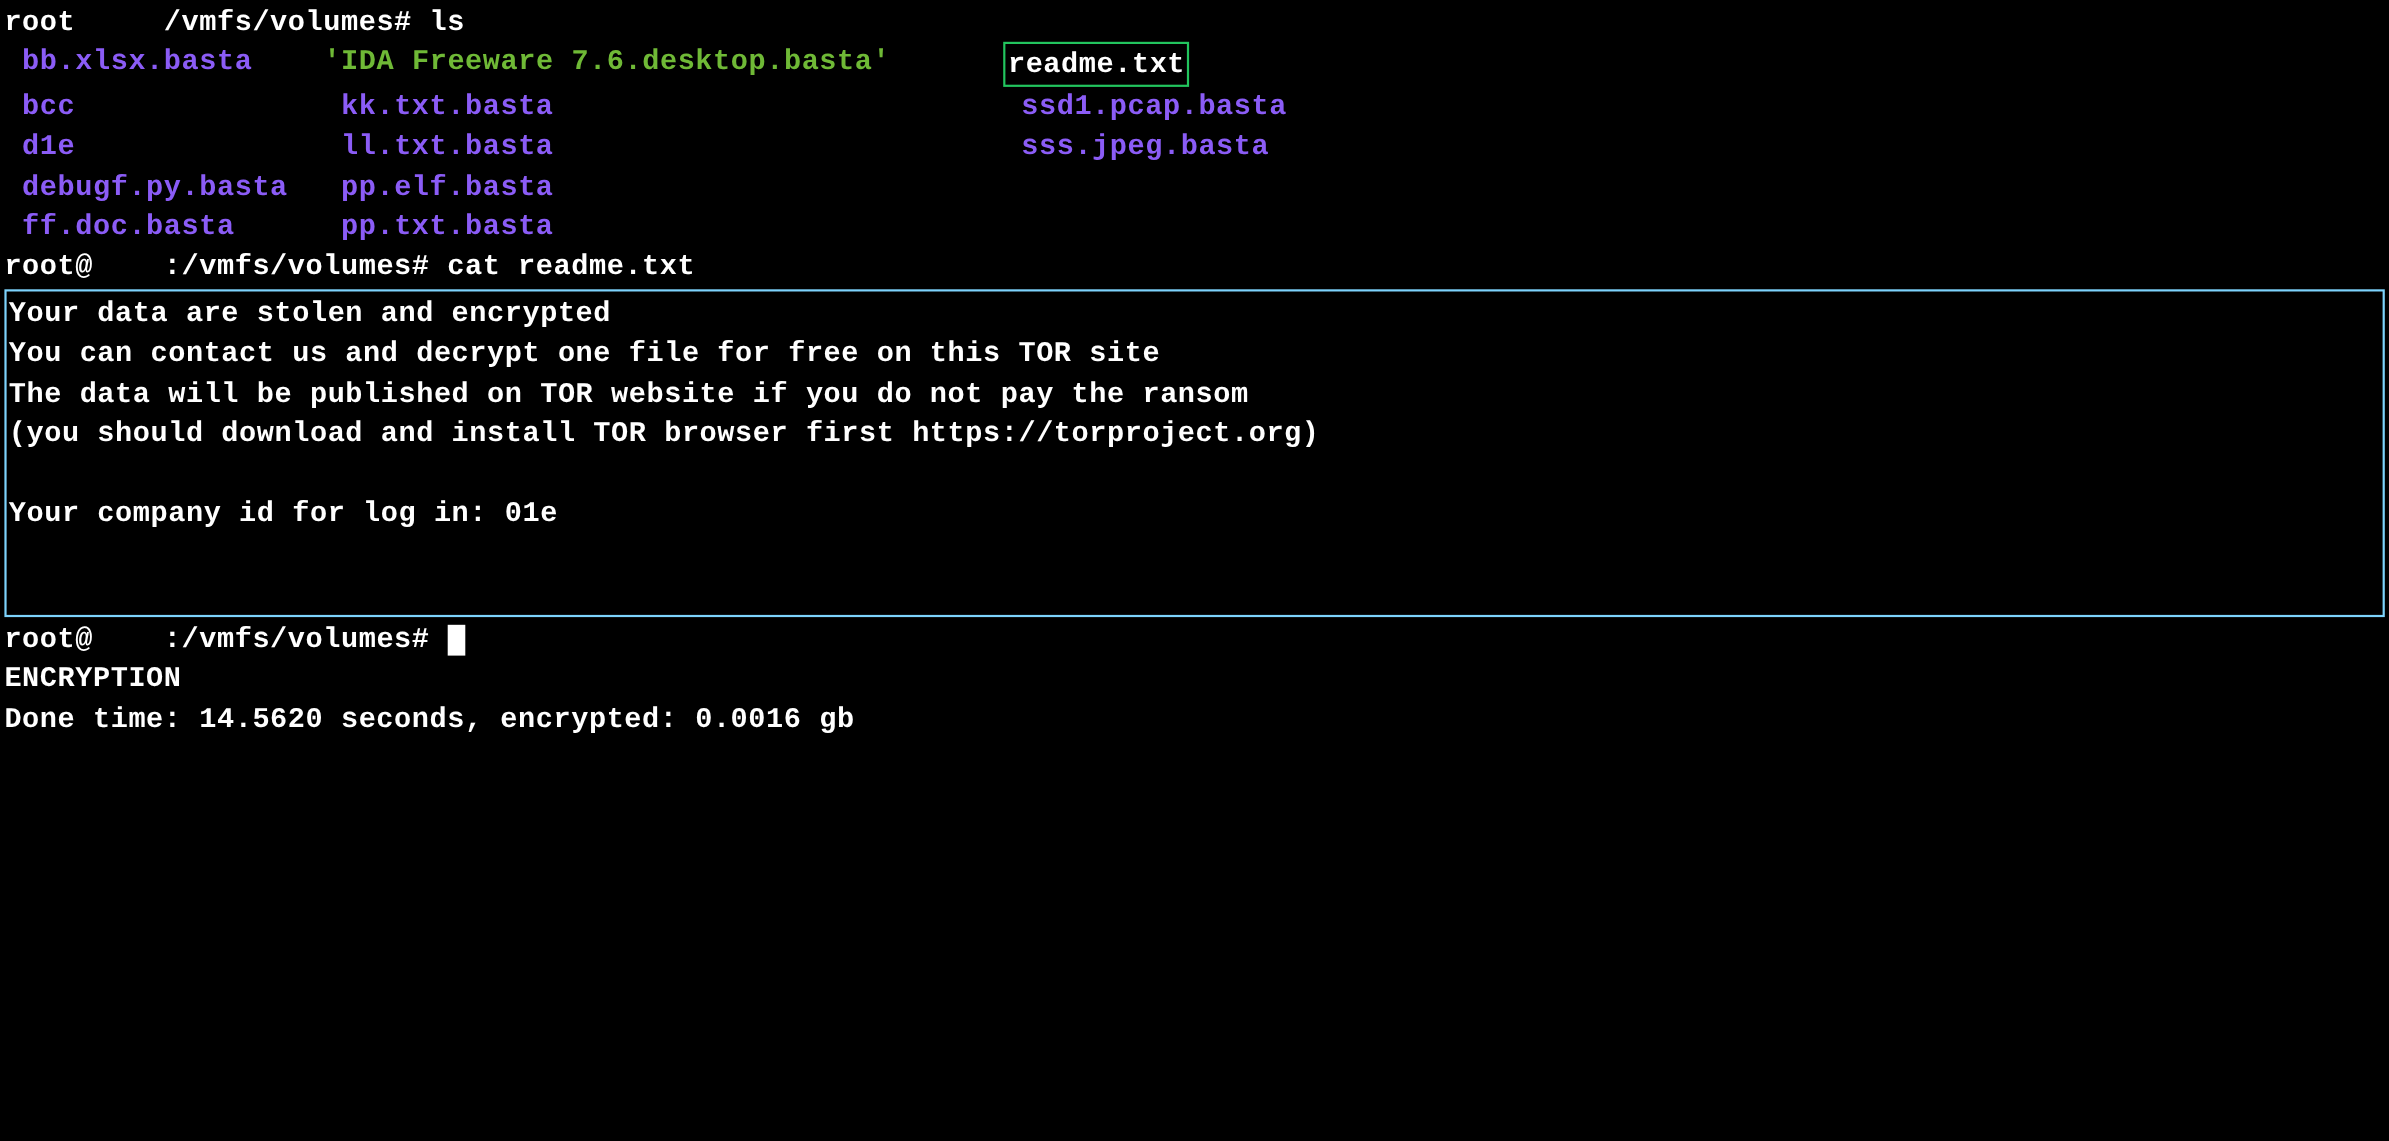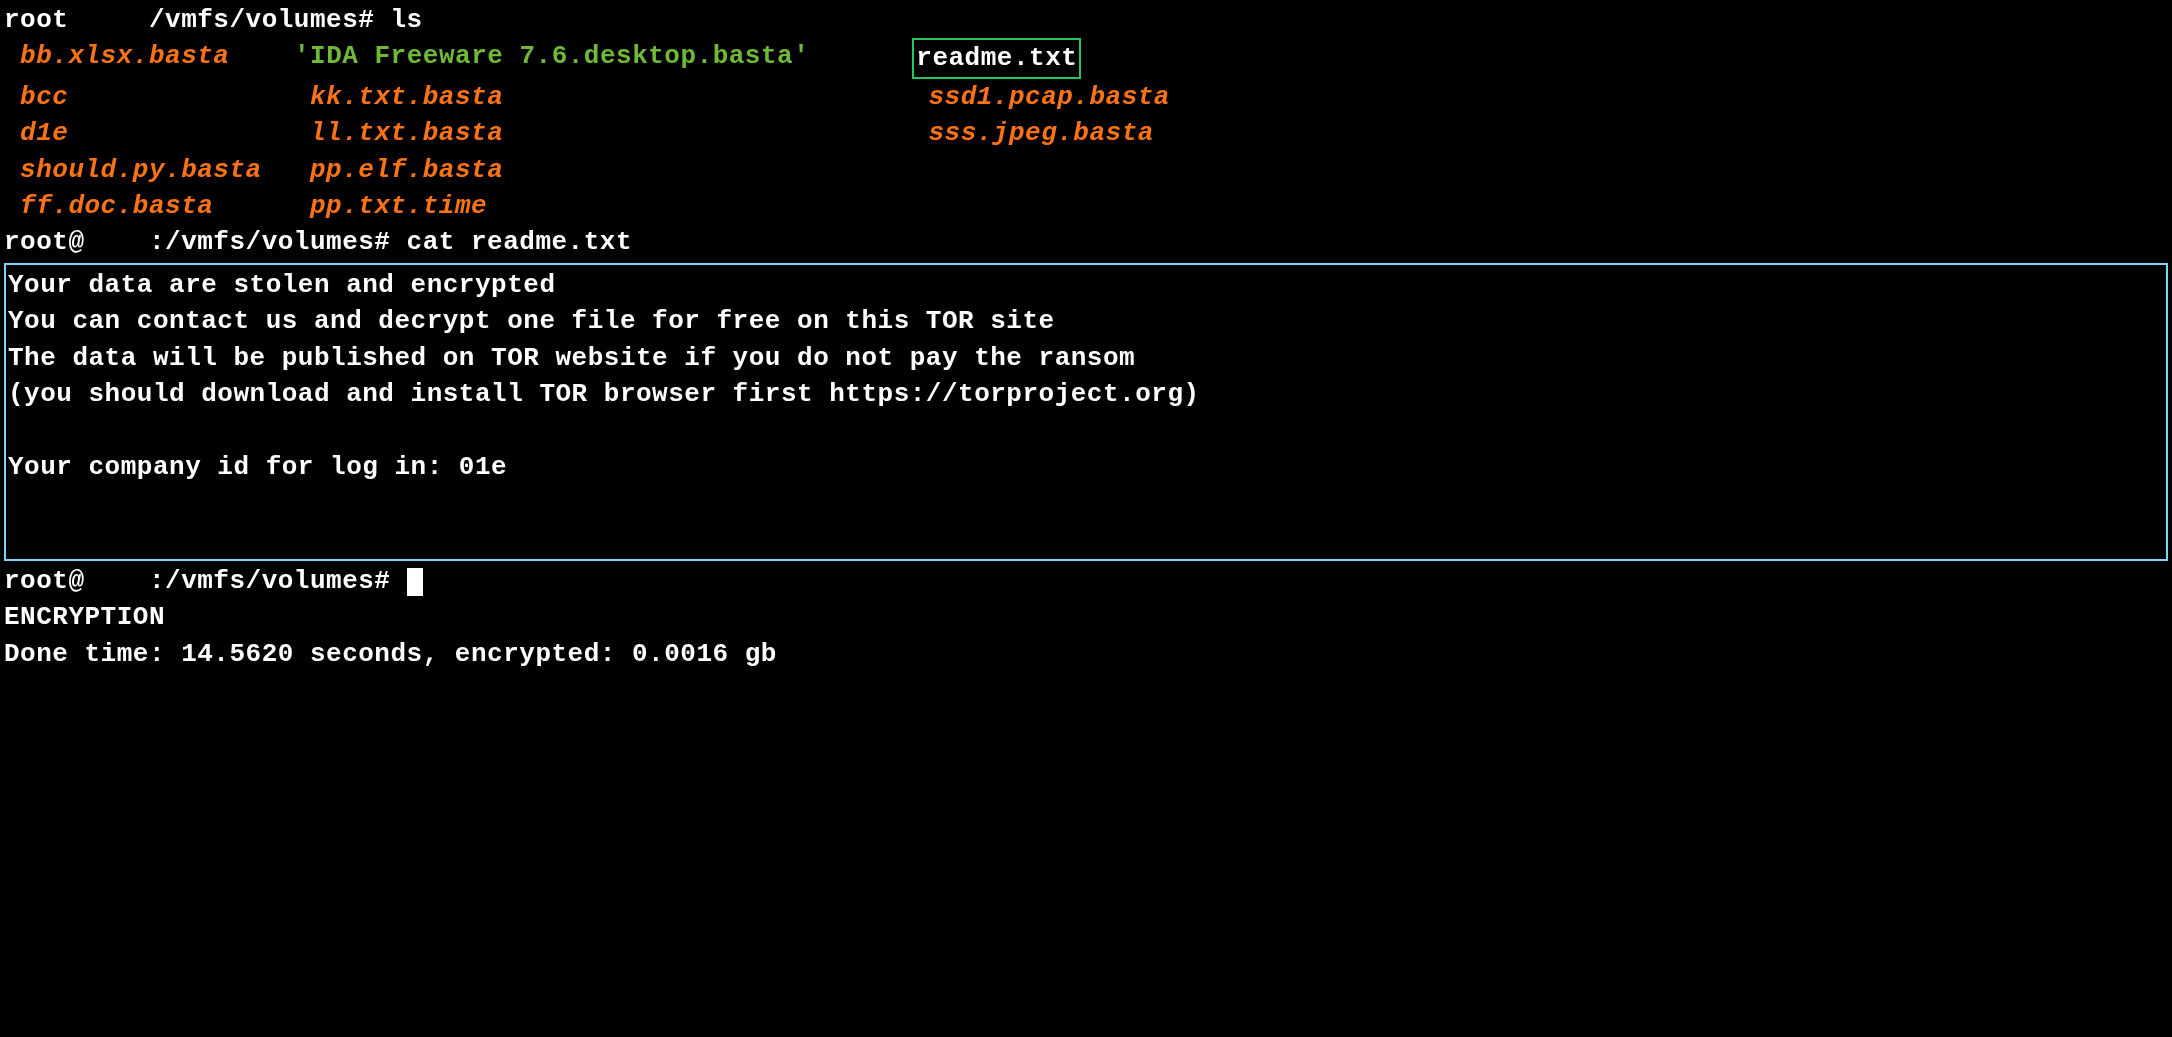--- a/index.html
+++ b/index.html
@@ -34,8 +34,7 @@
       color: #ffffff;
     }
     .file-green {
-      color: #f97316;
-      font-style: italic;
+      color: #8b5cf6;
     }
     .file-green-quoted {
       color: #6fb936;

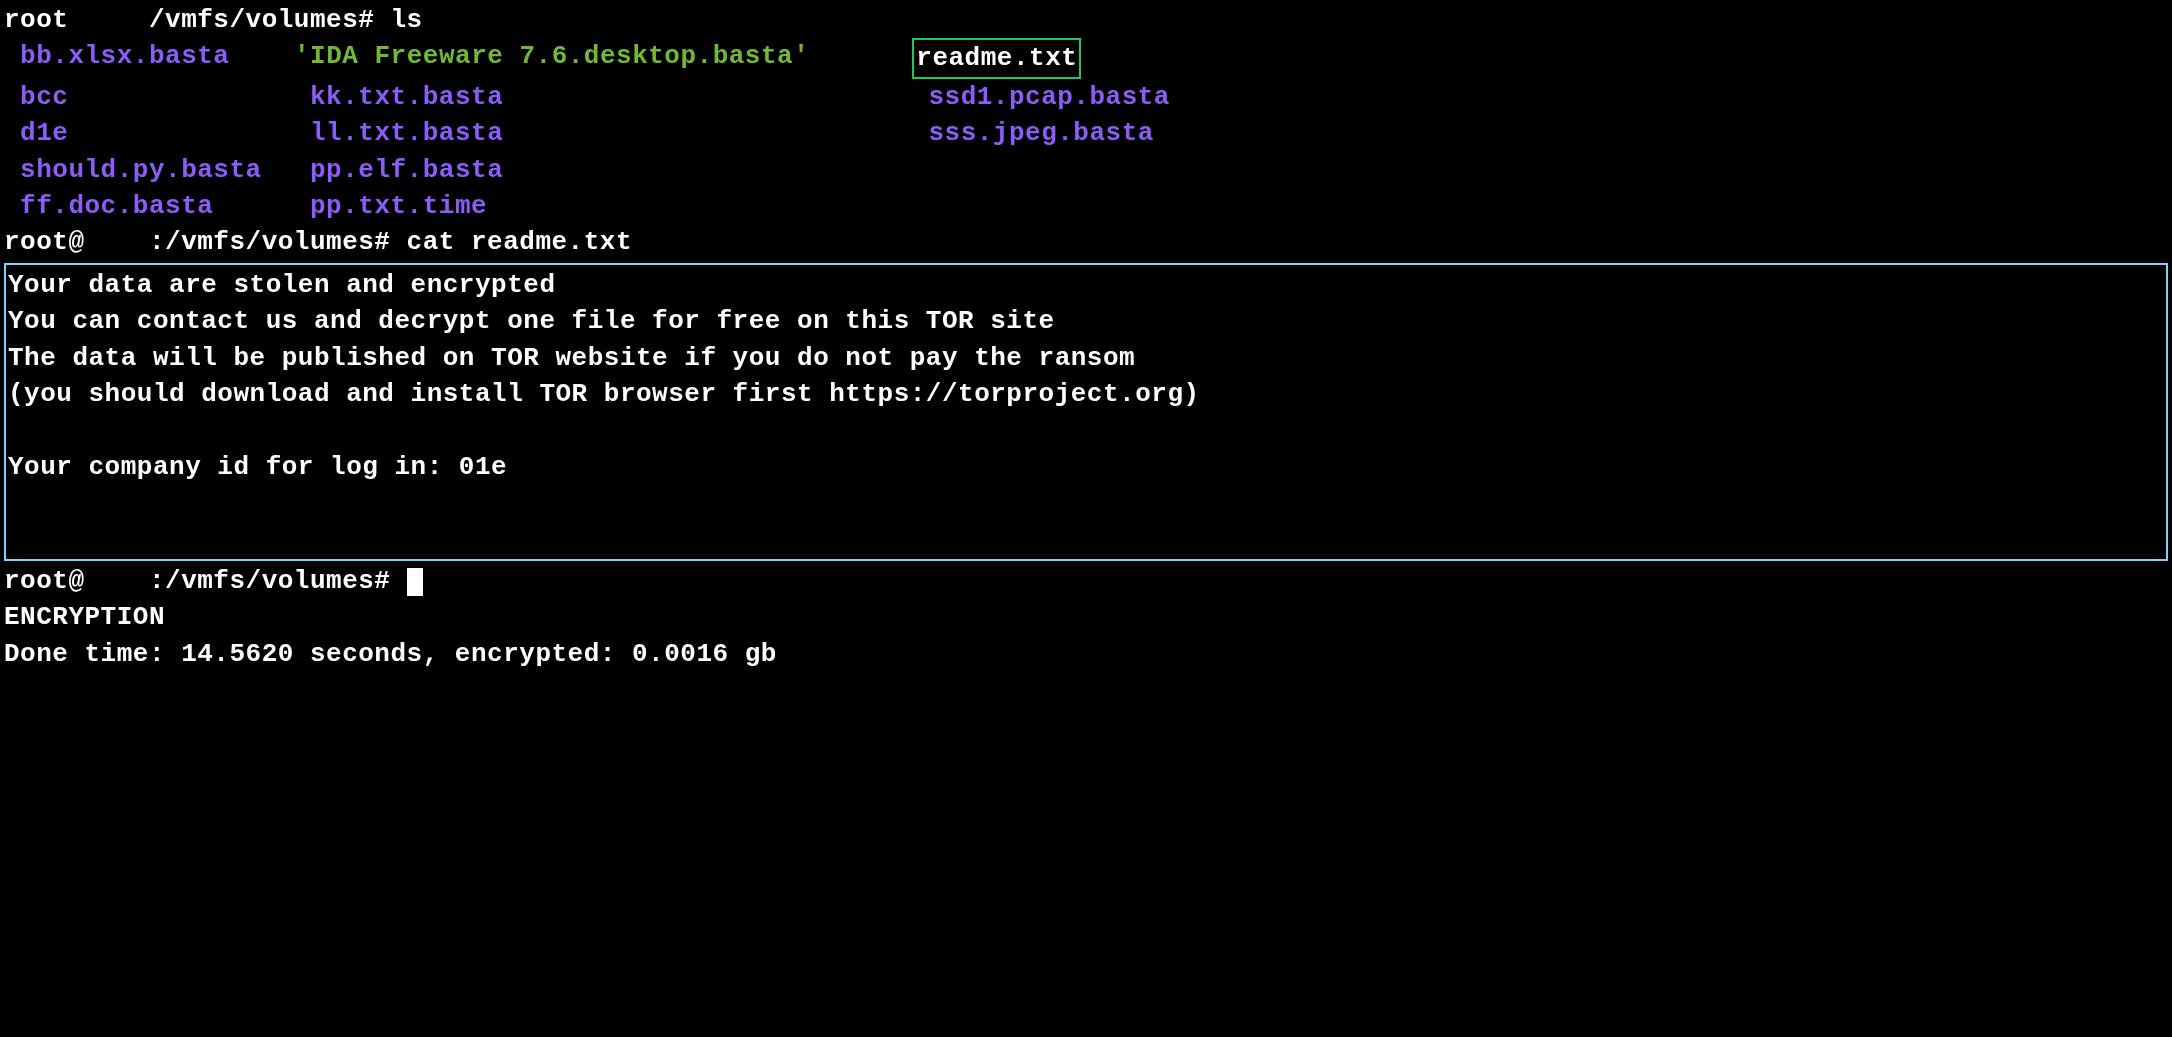--- a/index.html
+++ b/index.html
@@ -109,7 +109,7 @@
     <span class="col3 file-green">&nbsp;&nbsp;&nbsp;&nbsp;<span>sss.jpeg.basta</span></span>
   </div>
   <div class="file-row">
-    <span class="col1 file-green">&nbsp;<span>should.py.basta</span></span>
+    <span class="col1 file-green">&nbsp;<span>debugf.py.basta</span></span>
     <span class="col2 file-green col2-indent">pp.elf.basta</span>
     <span class="col3 file-green"></span>
   </div>

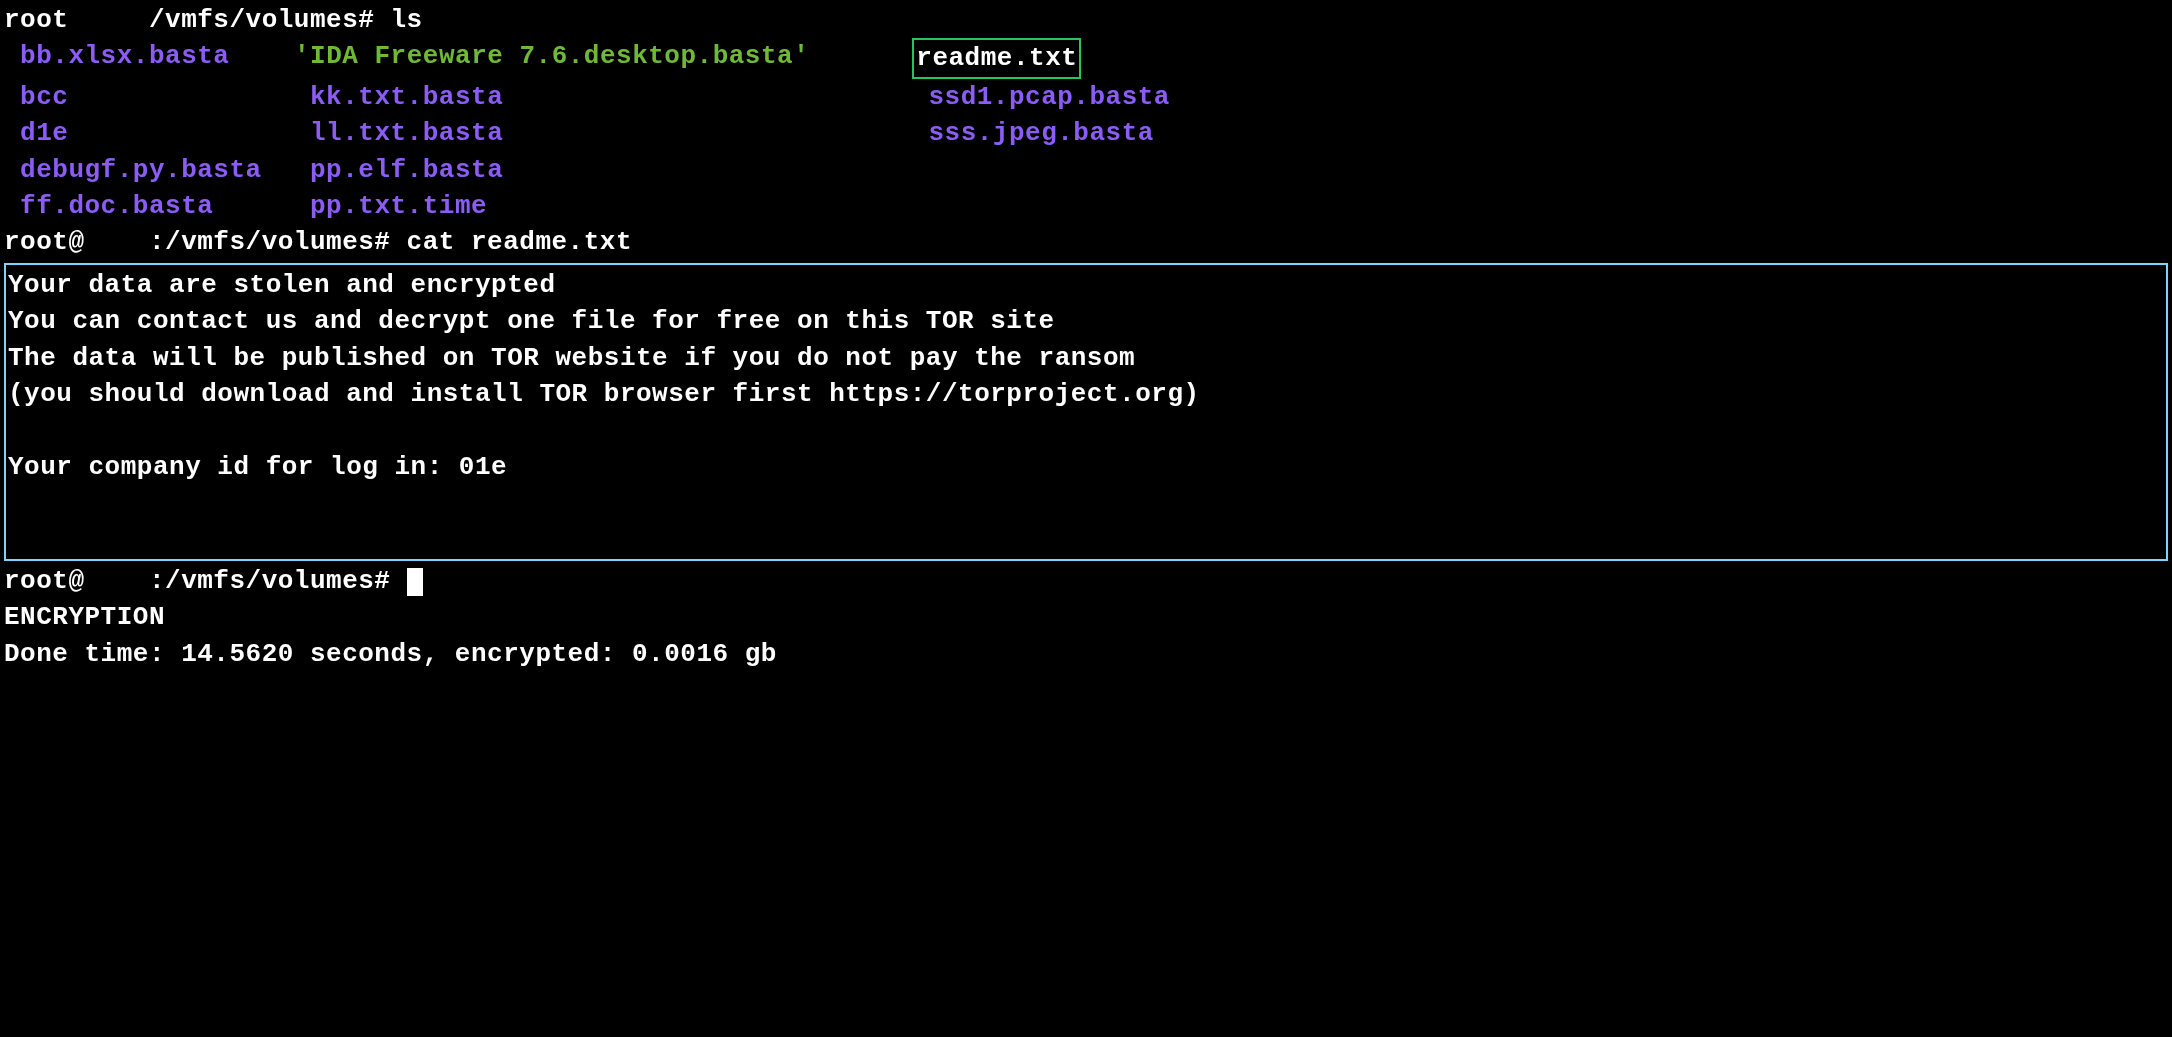--- a/index.html
+++ b/index.html
@@ -115,7 +115,7 @@
   </div>
   <div class="file-row">
     <span class="col1 file-green">&nbsp;<span>ff.doc.basta</span></span>
-    <span class="col2 file-green col2-indent">pp.txt.time</span>
+    <span class="col2 file-green col2-indent">pp.txt.basta</span>
     <span class="col3 file-green"></span>
   </div>
 

